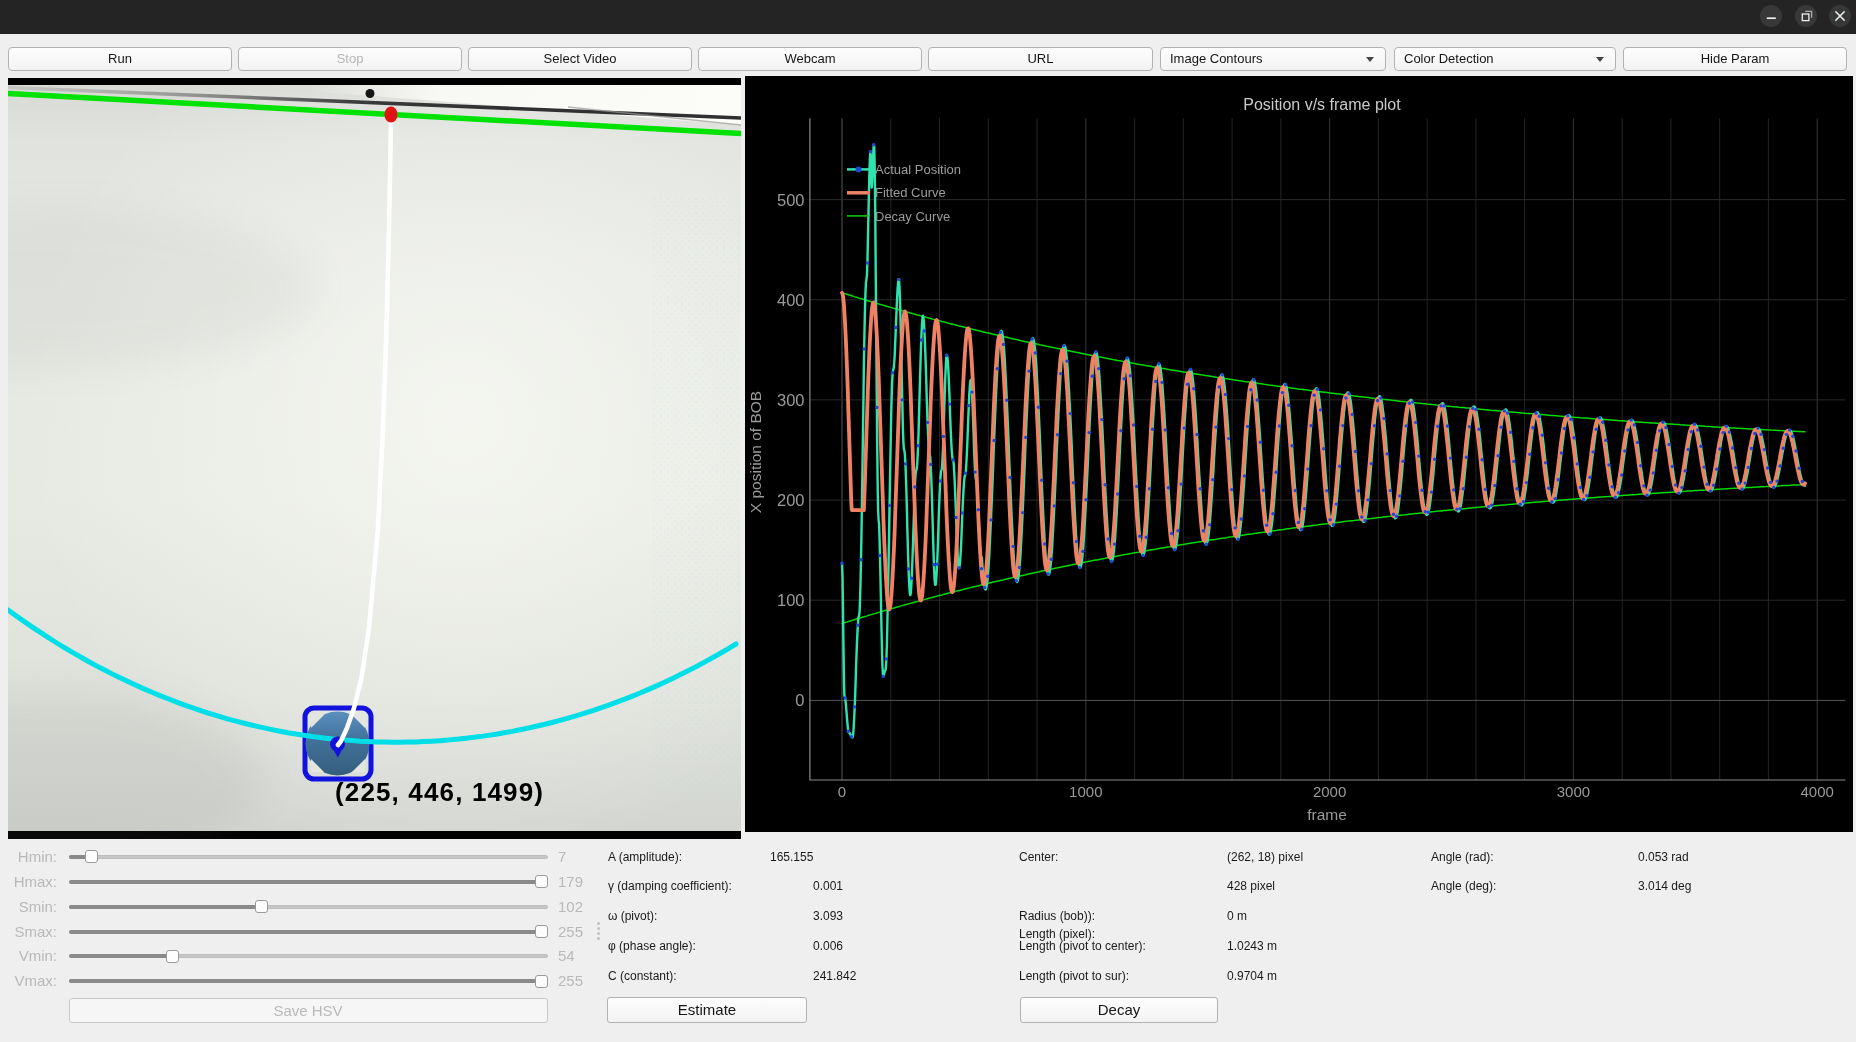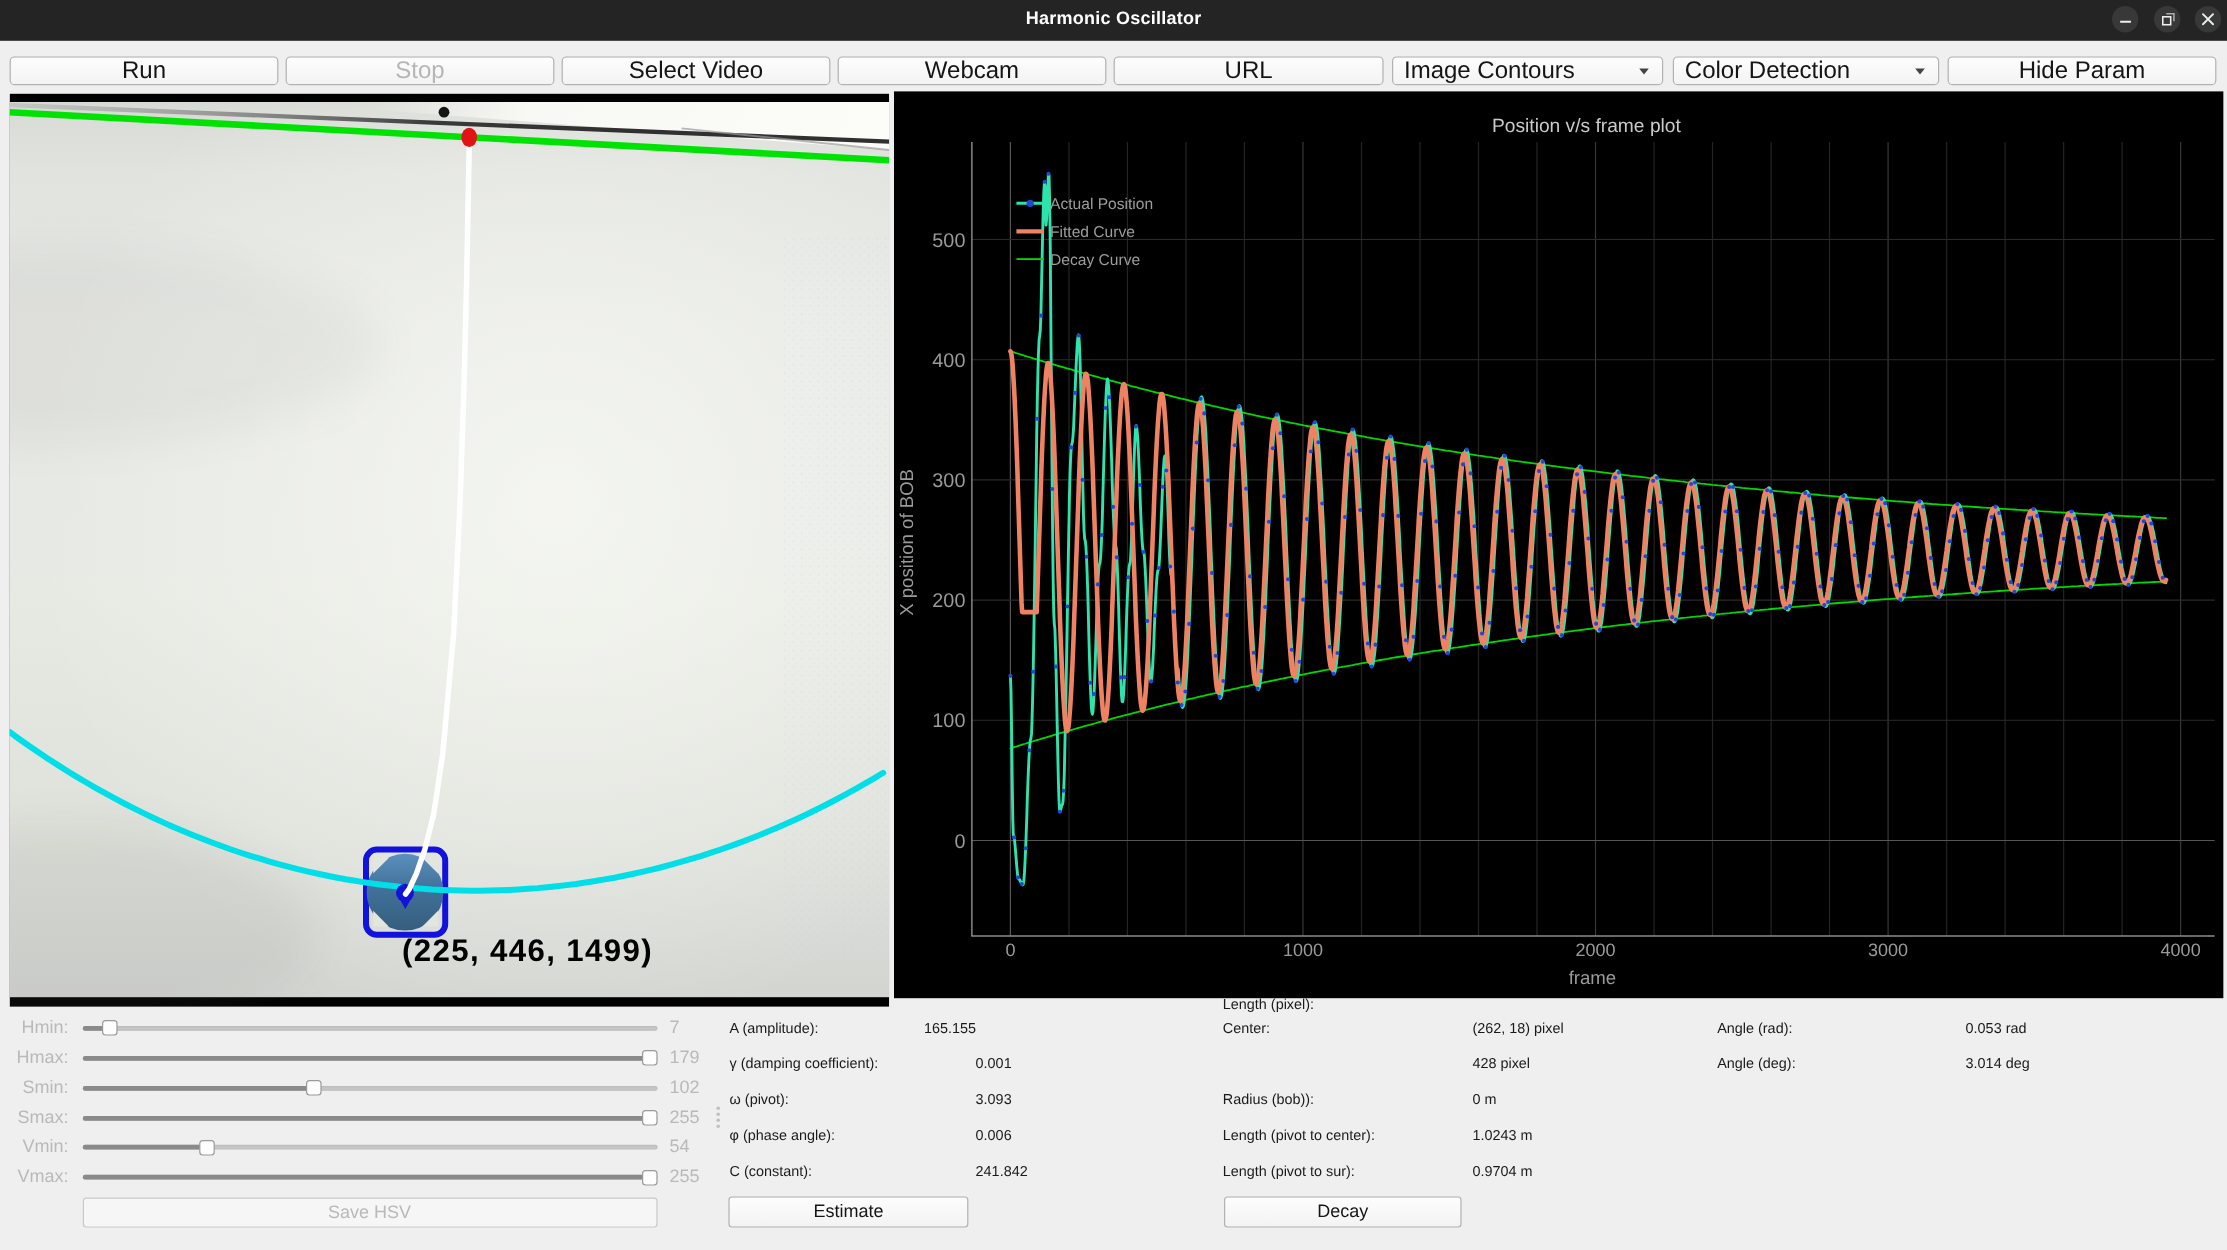--- a/index.html
+++ b/index.html
@@ -33,7 +33,6 @@
 </style></head>
 <body>
 <div id="titlebar">
-    <div id="title">Harmonic Oscillator</div>
 <div class="wbtn" style="left:1760.3px"></div>
 <div class="wbtn" style="left:1795.3px"></div>
 <div class="wbtn" style="left:1829px"></div>

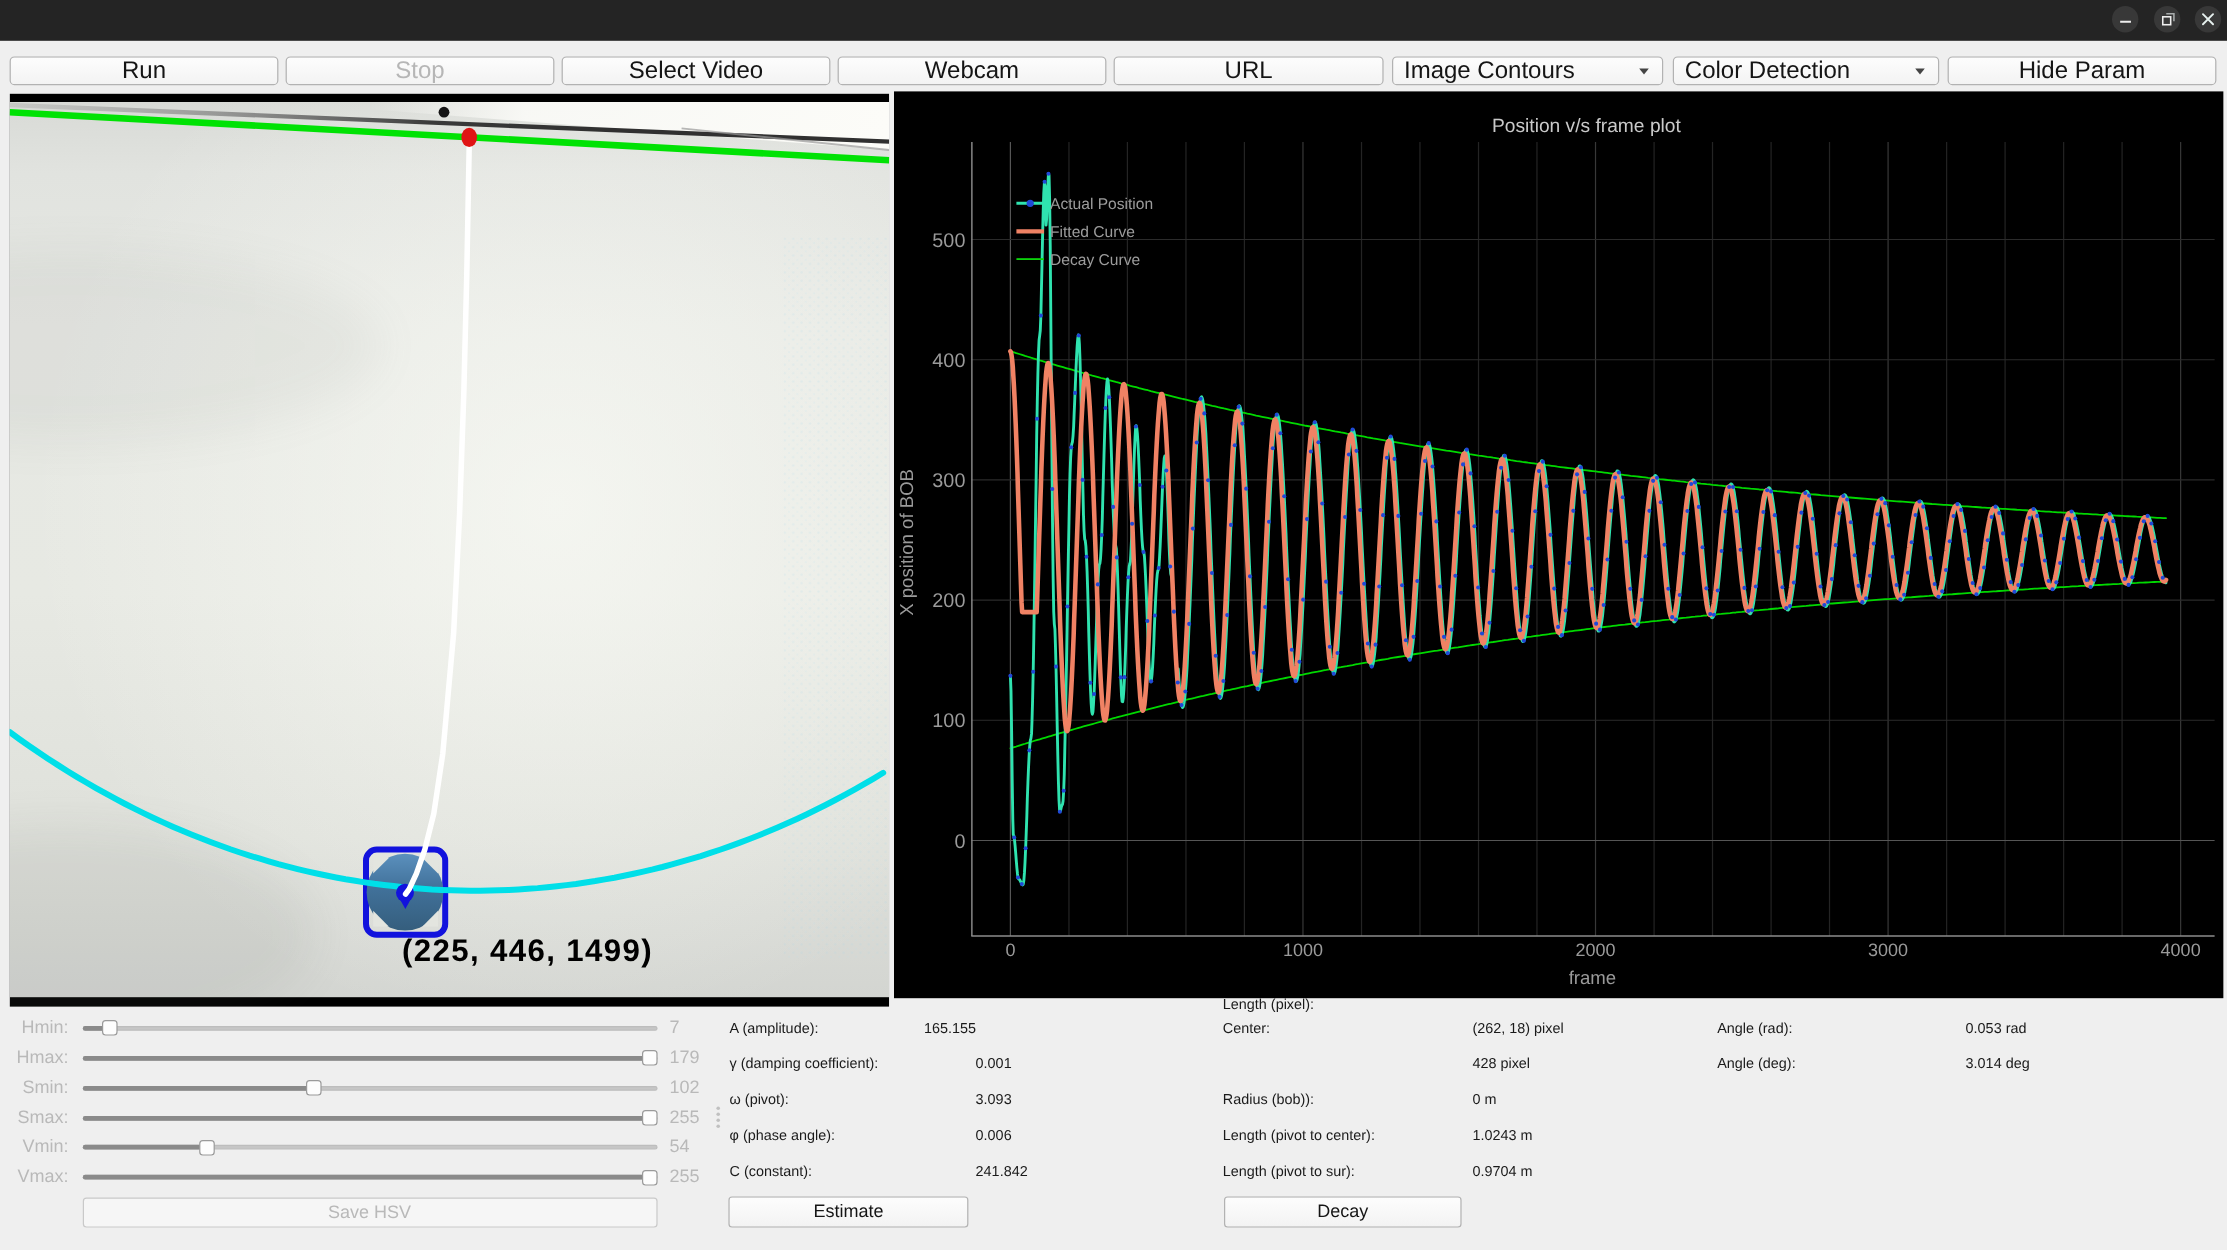--- a/index.html
+++ b/index.html
@@ -10,7 +10,7 @@
   font-weight:bold;color:#fff;letter-spacing:0.2px}
 .wbtn{position:absolute;top:5px;width:22px;height:22px;border-radius:50%;background:#383838}
 .tbtn{position:absolute;top:47px;height:24px;border:1px solid #b2b2b2;border-radius:4px;
-  background:linear-gradient(#fdfdfd,#f3f3f3);font-size:20px;color:#151515;
+  background:linear-gradient(#fdfdfd,#f3f3f3);font-size:13px;color:#151515;
   text-align:center;line-height:22px}
 .drop{text-align:left;padding-left:9px}
 .arr{position:absolute;right:11px;top:9px;width:0;height:0;

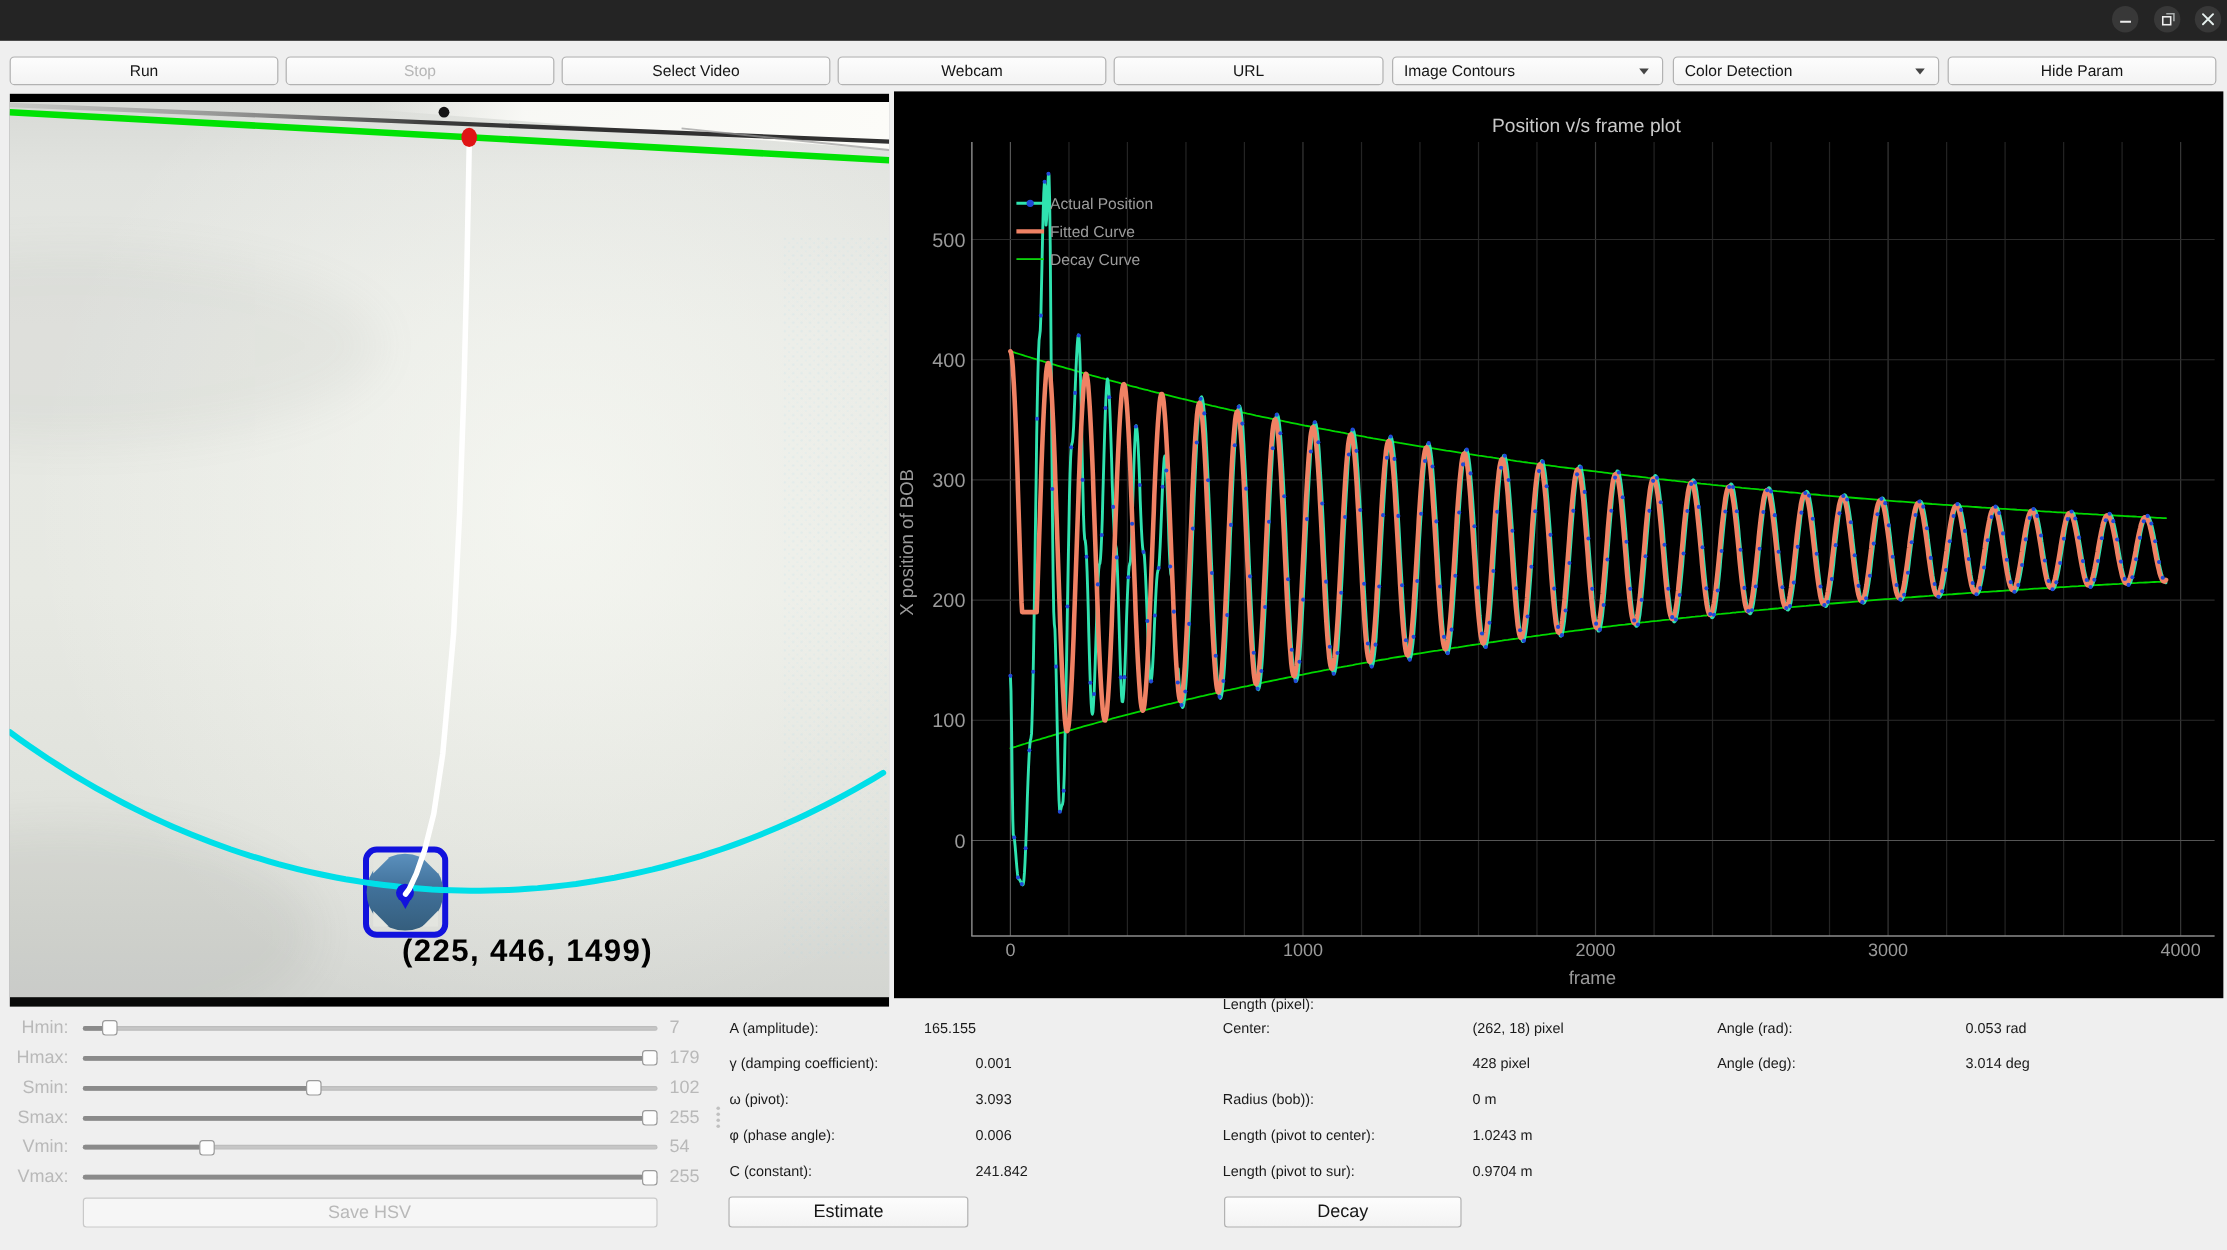--- a/index.html
+++ b/index.html
@@ -527,7 +527,7 @@
 <div class="plab" style="left:813px;top:968.7px">241.842</div>
 <div class="plab" style="left:1019px;top:849.5px">Center:</div>
 <div class="plab" style="left:1227px;top:849.5px">(262, 18) pixel</div>
-<div class="plab" style="left:1019px;top:830px">Length (pixel):</div>
+<div class="plab" style="left:1019px;top:927px">Length (pixel):</div>
 <div class="plab" style="left:1227px;top:879.3px">428 pixel</div>
 <div class="plab" style="left:1019px;top:909.1px">Radius (bob)):</div>
 <div class="plab" style="left:1227px;top:909.1px">0 m</div>

